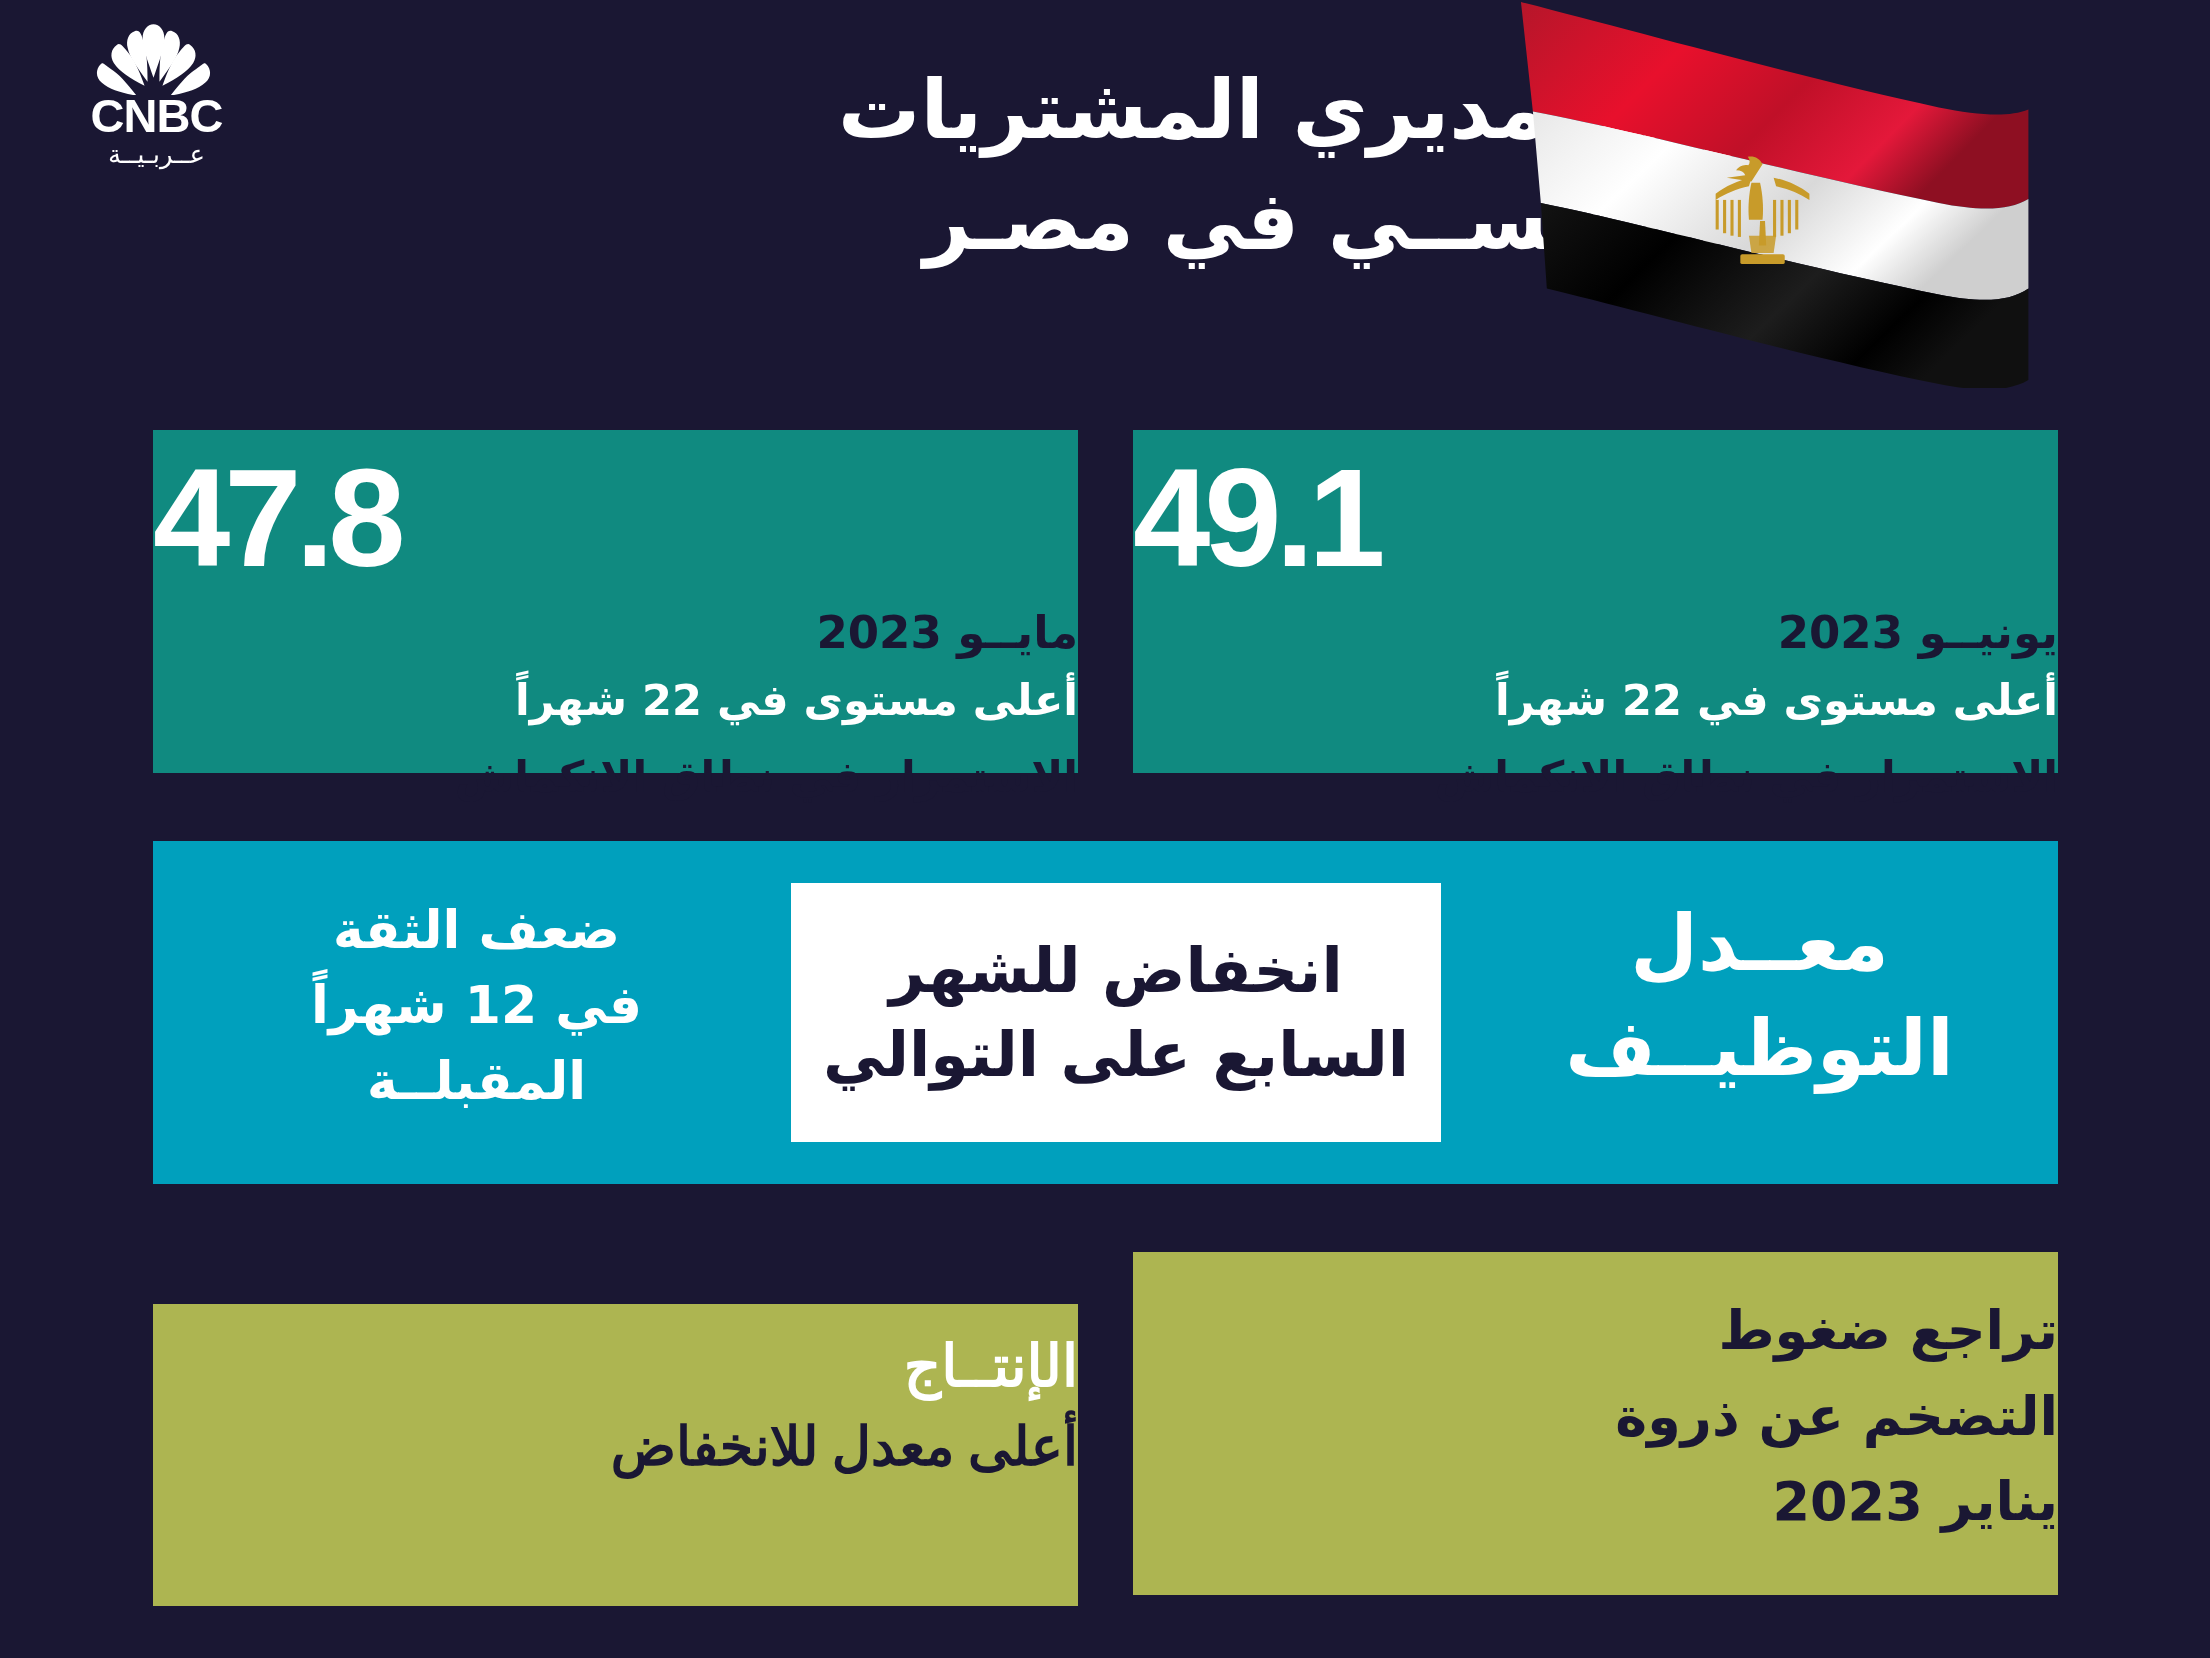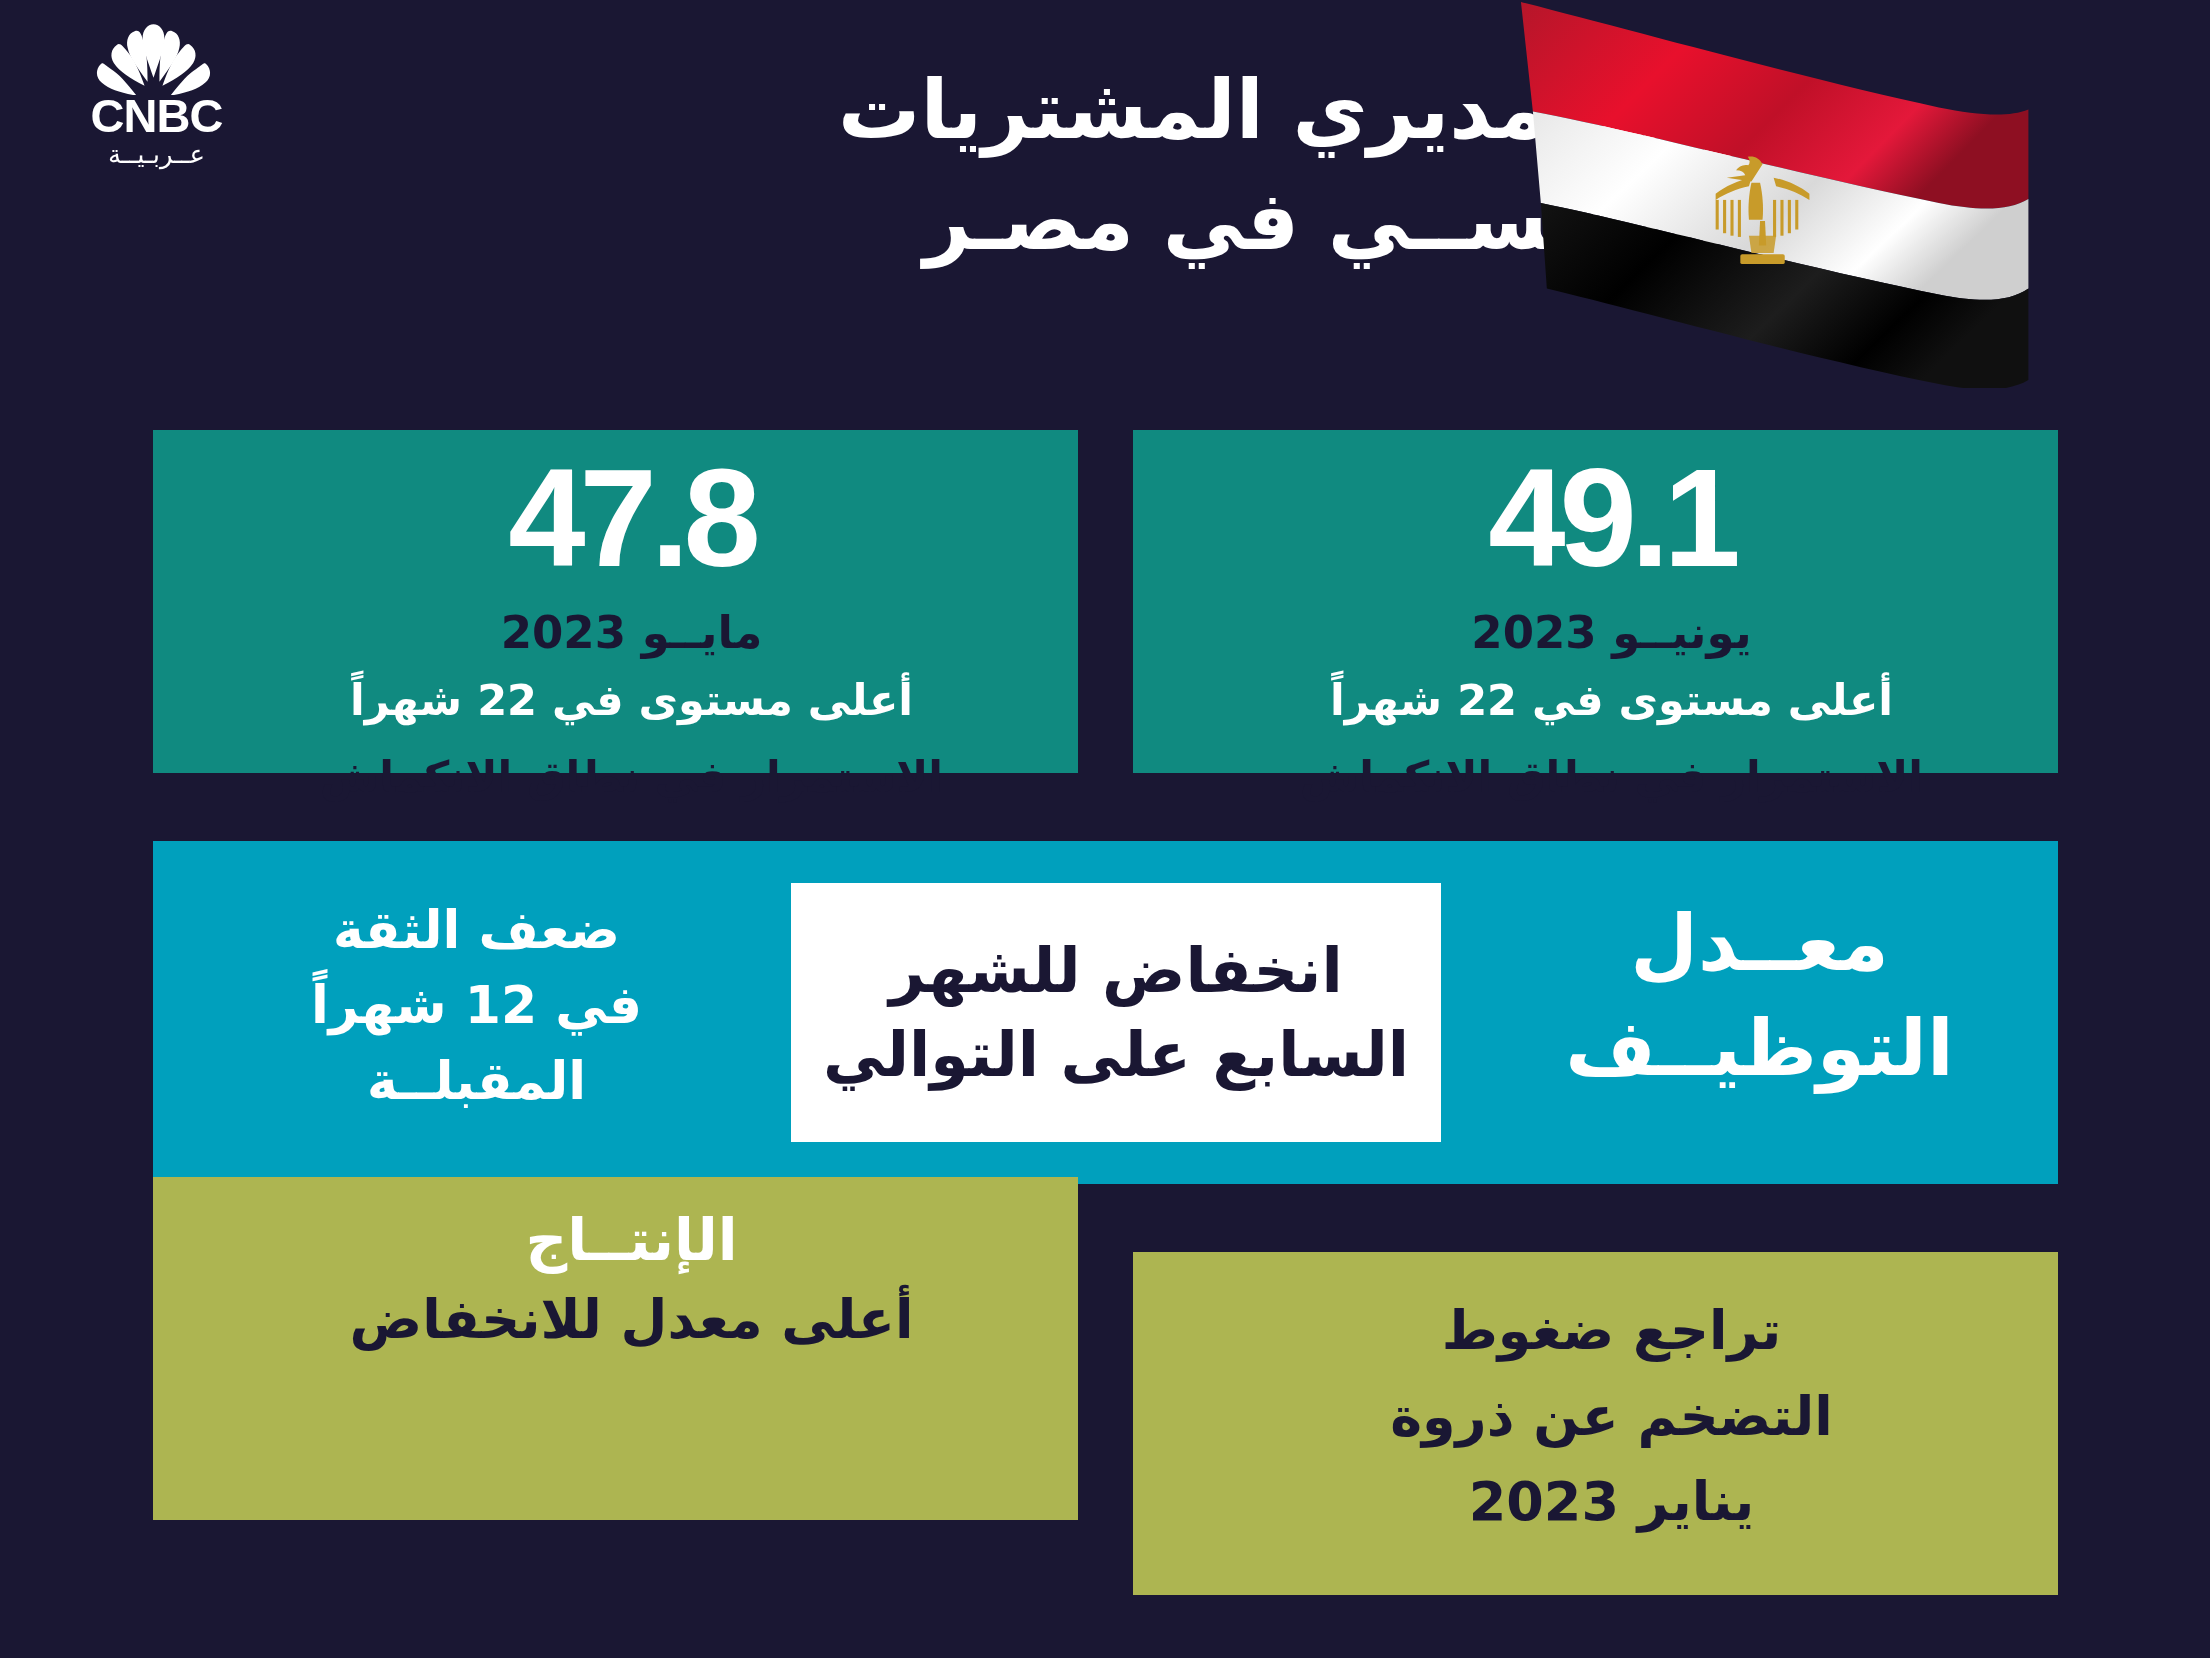--- a/index.html
+++ b/index.html
@@ -87,8 +87,6 @@
   .card {
     position: absolute;
     box-sizing: border-box;
-    text-align: center;
-    padding-left: 32px;
   }
 
   

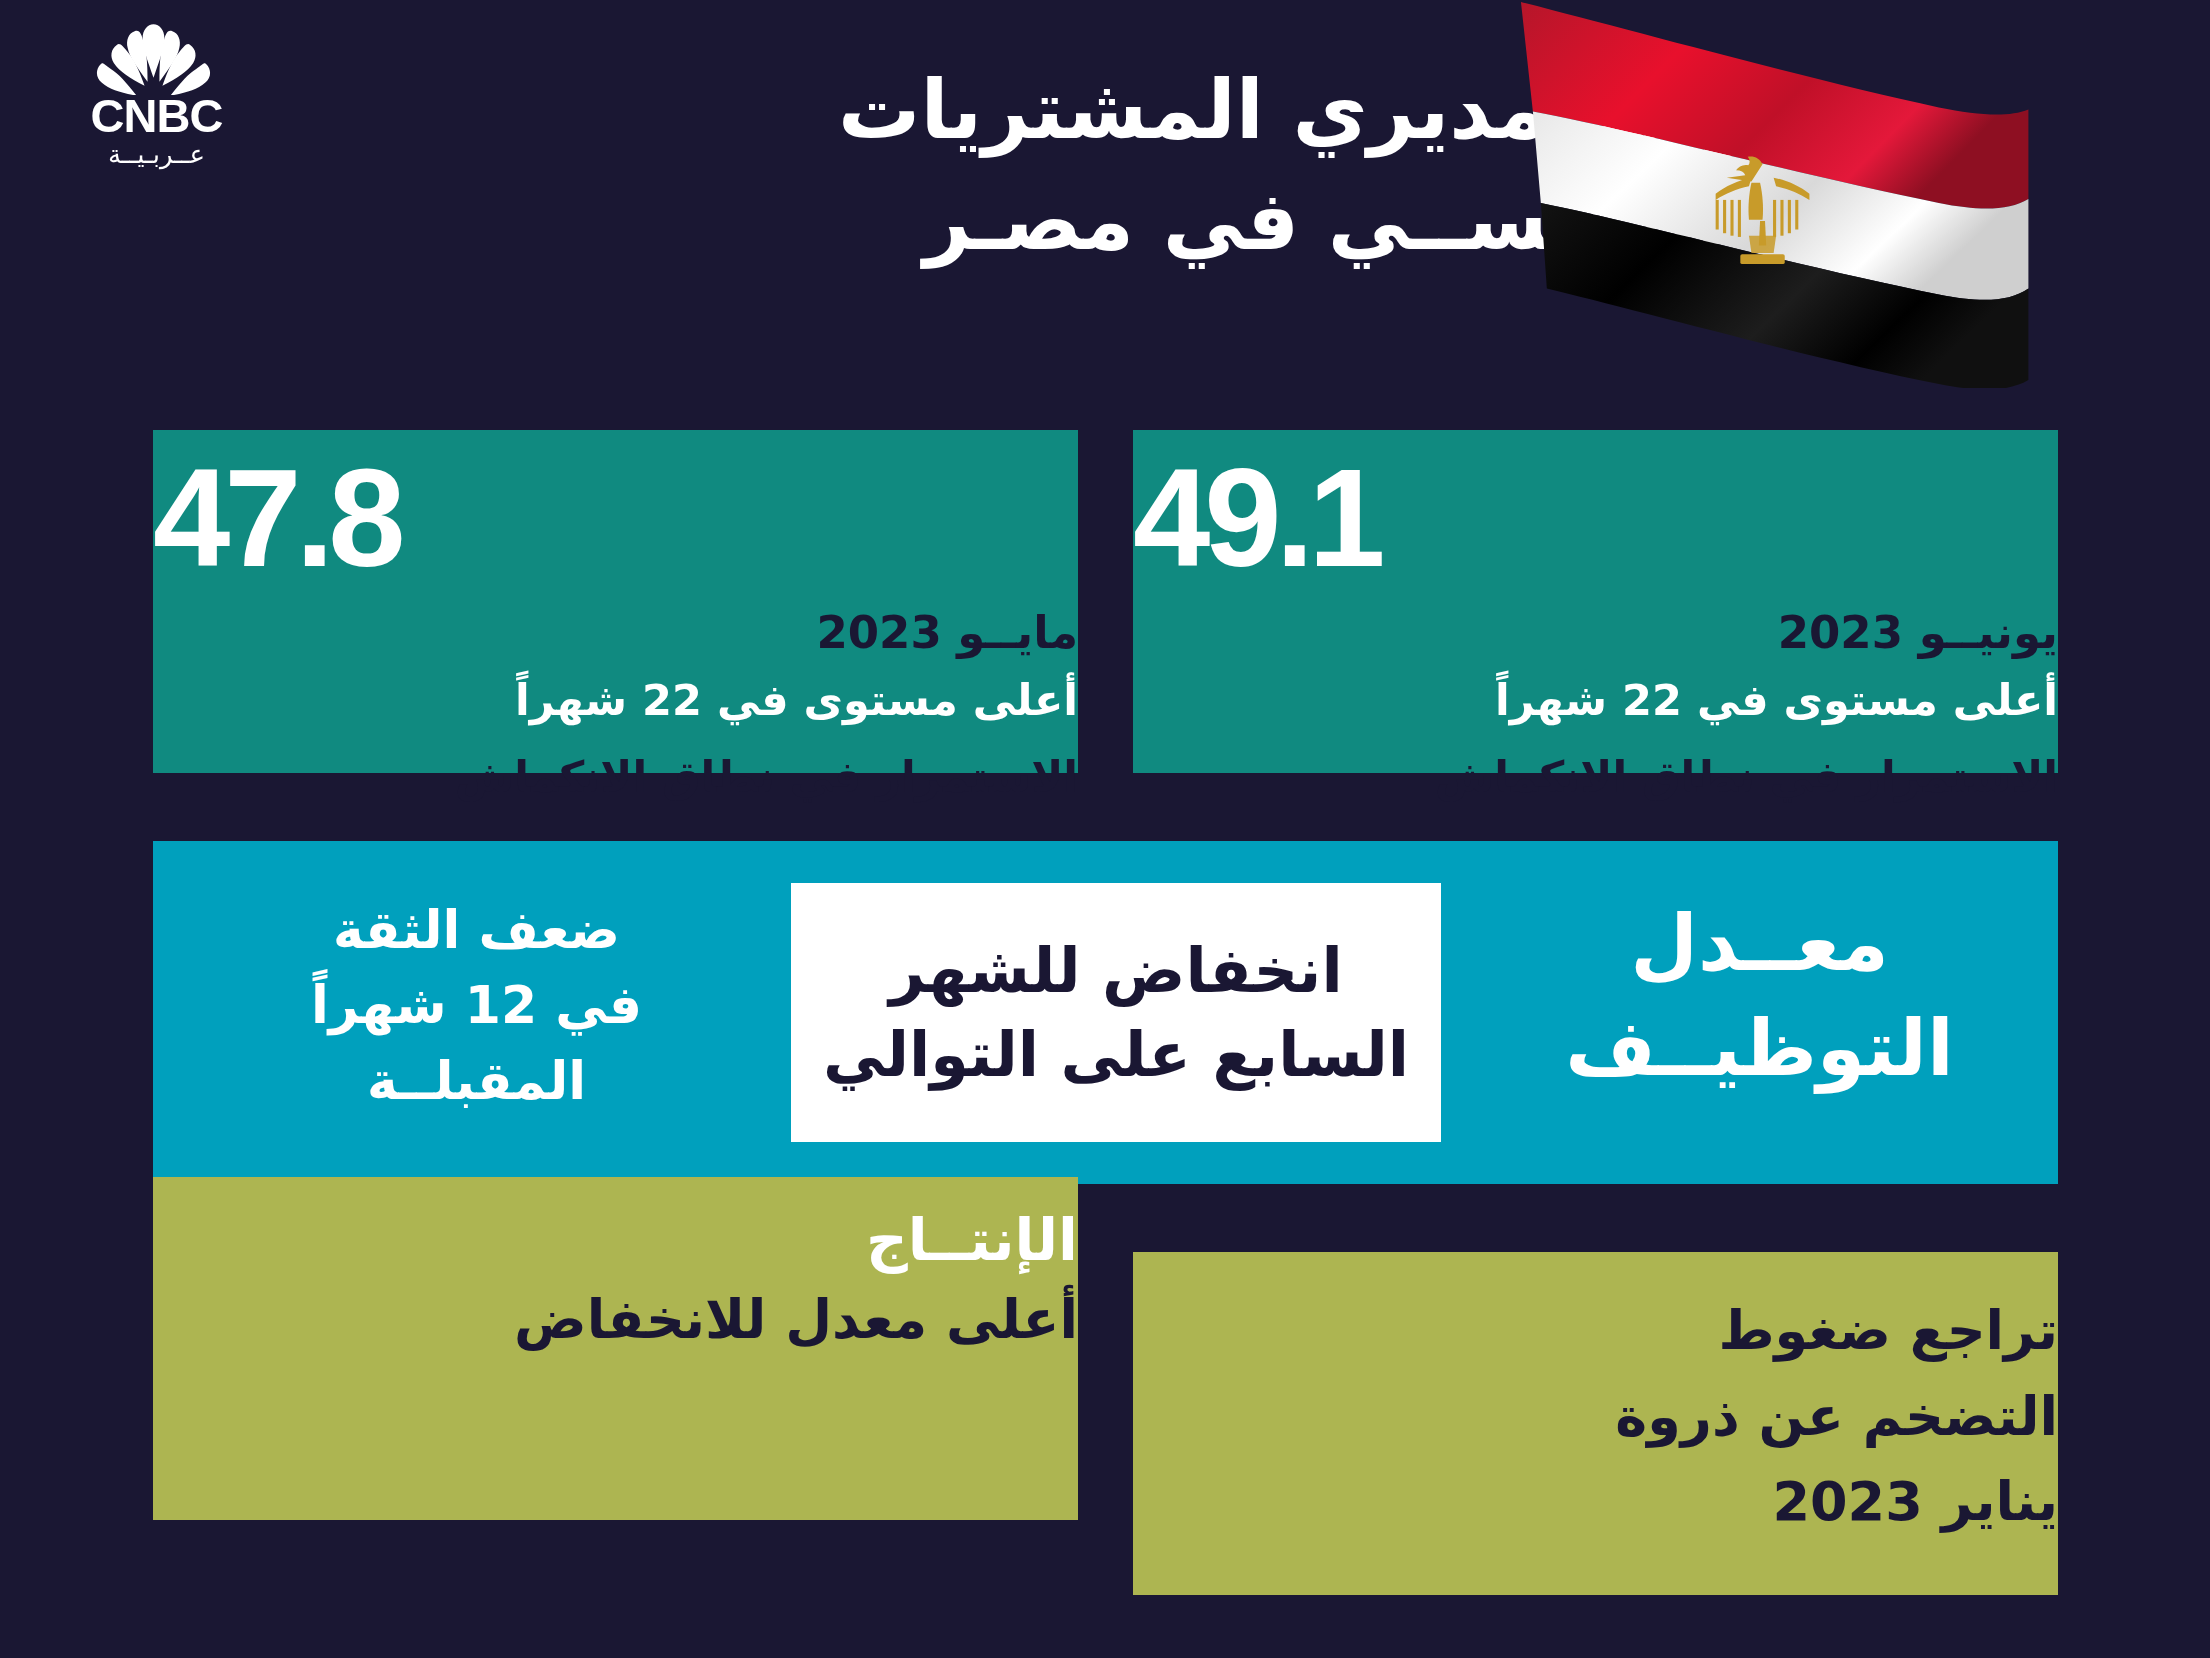--- a/index.html
+++ b/index.html
@@ -173,7 +173,7 @@
 
   
   .olive { background: #adb551; }
-  #card-production { left: 154px;  top: 1177px; width: 925px; height: 343px; }
+  #card-production { left: 154px;  top: 1304px; width: 925px; height: 302px; font-family: Liberation Serif, serif; }
   #card-inflation  { left: 1134px; top: 1252px; width: 925px; height: 343px; }
 
   .olive-title {

